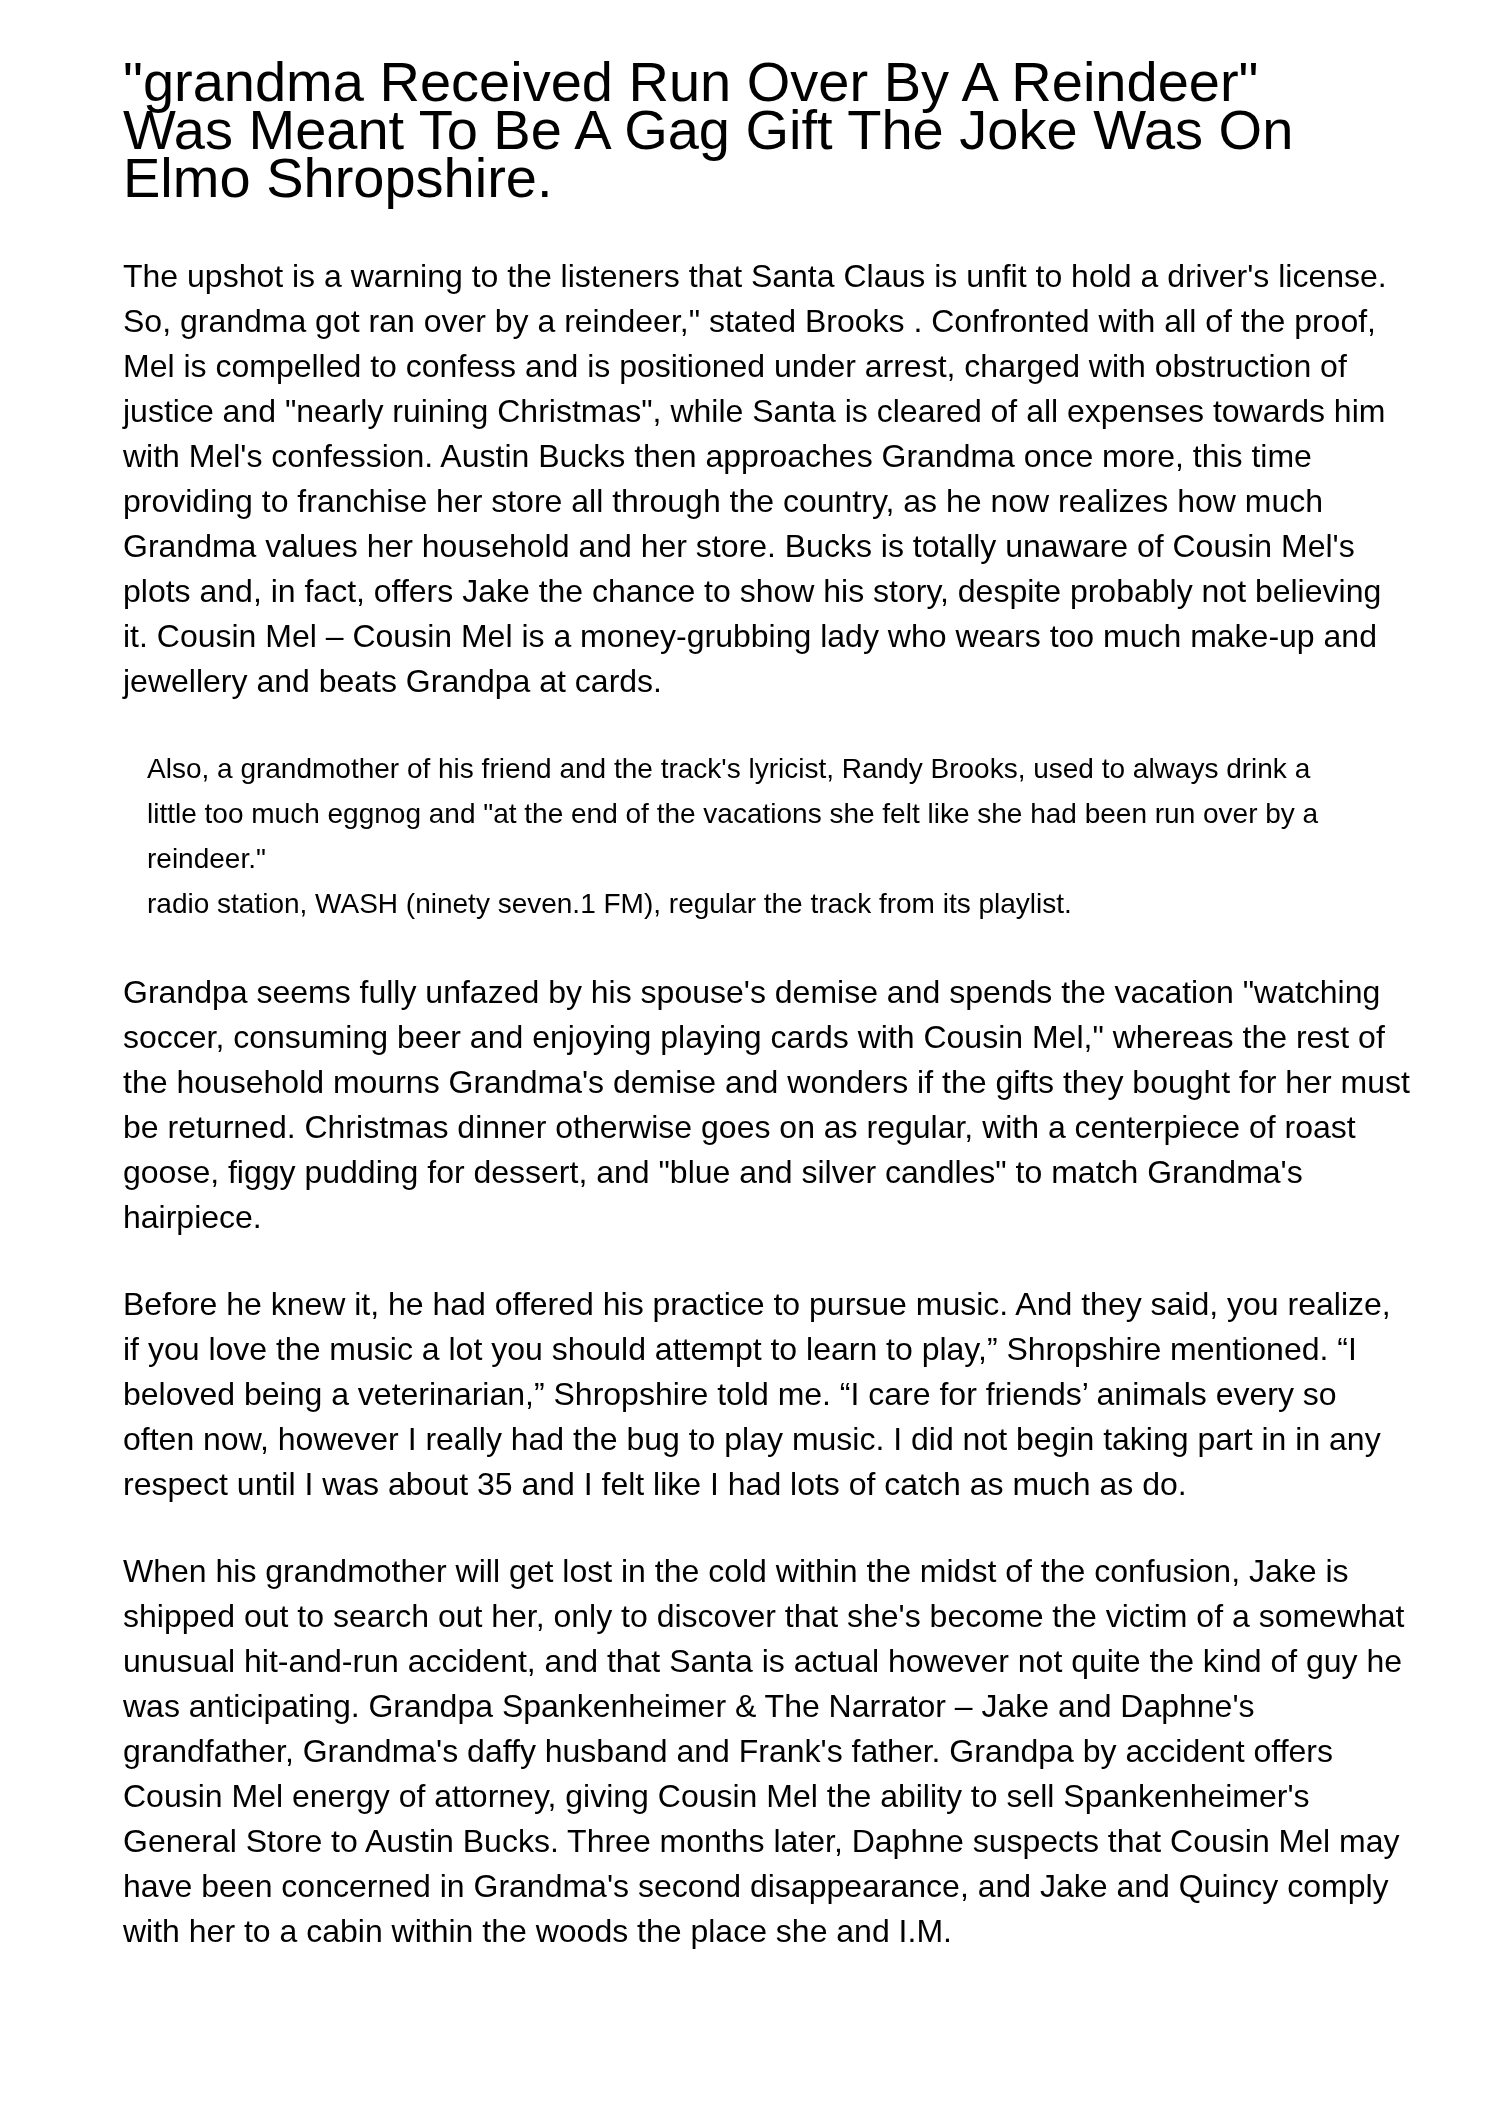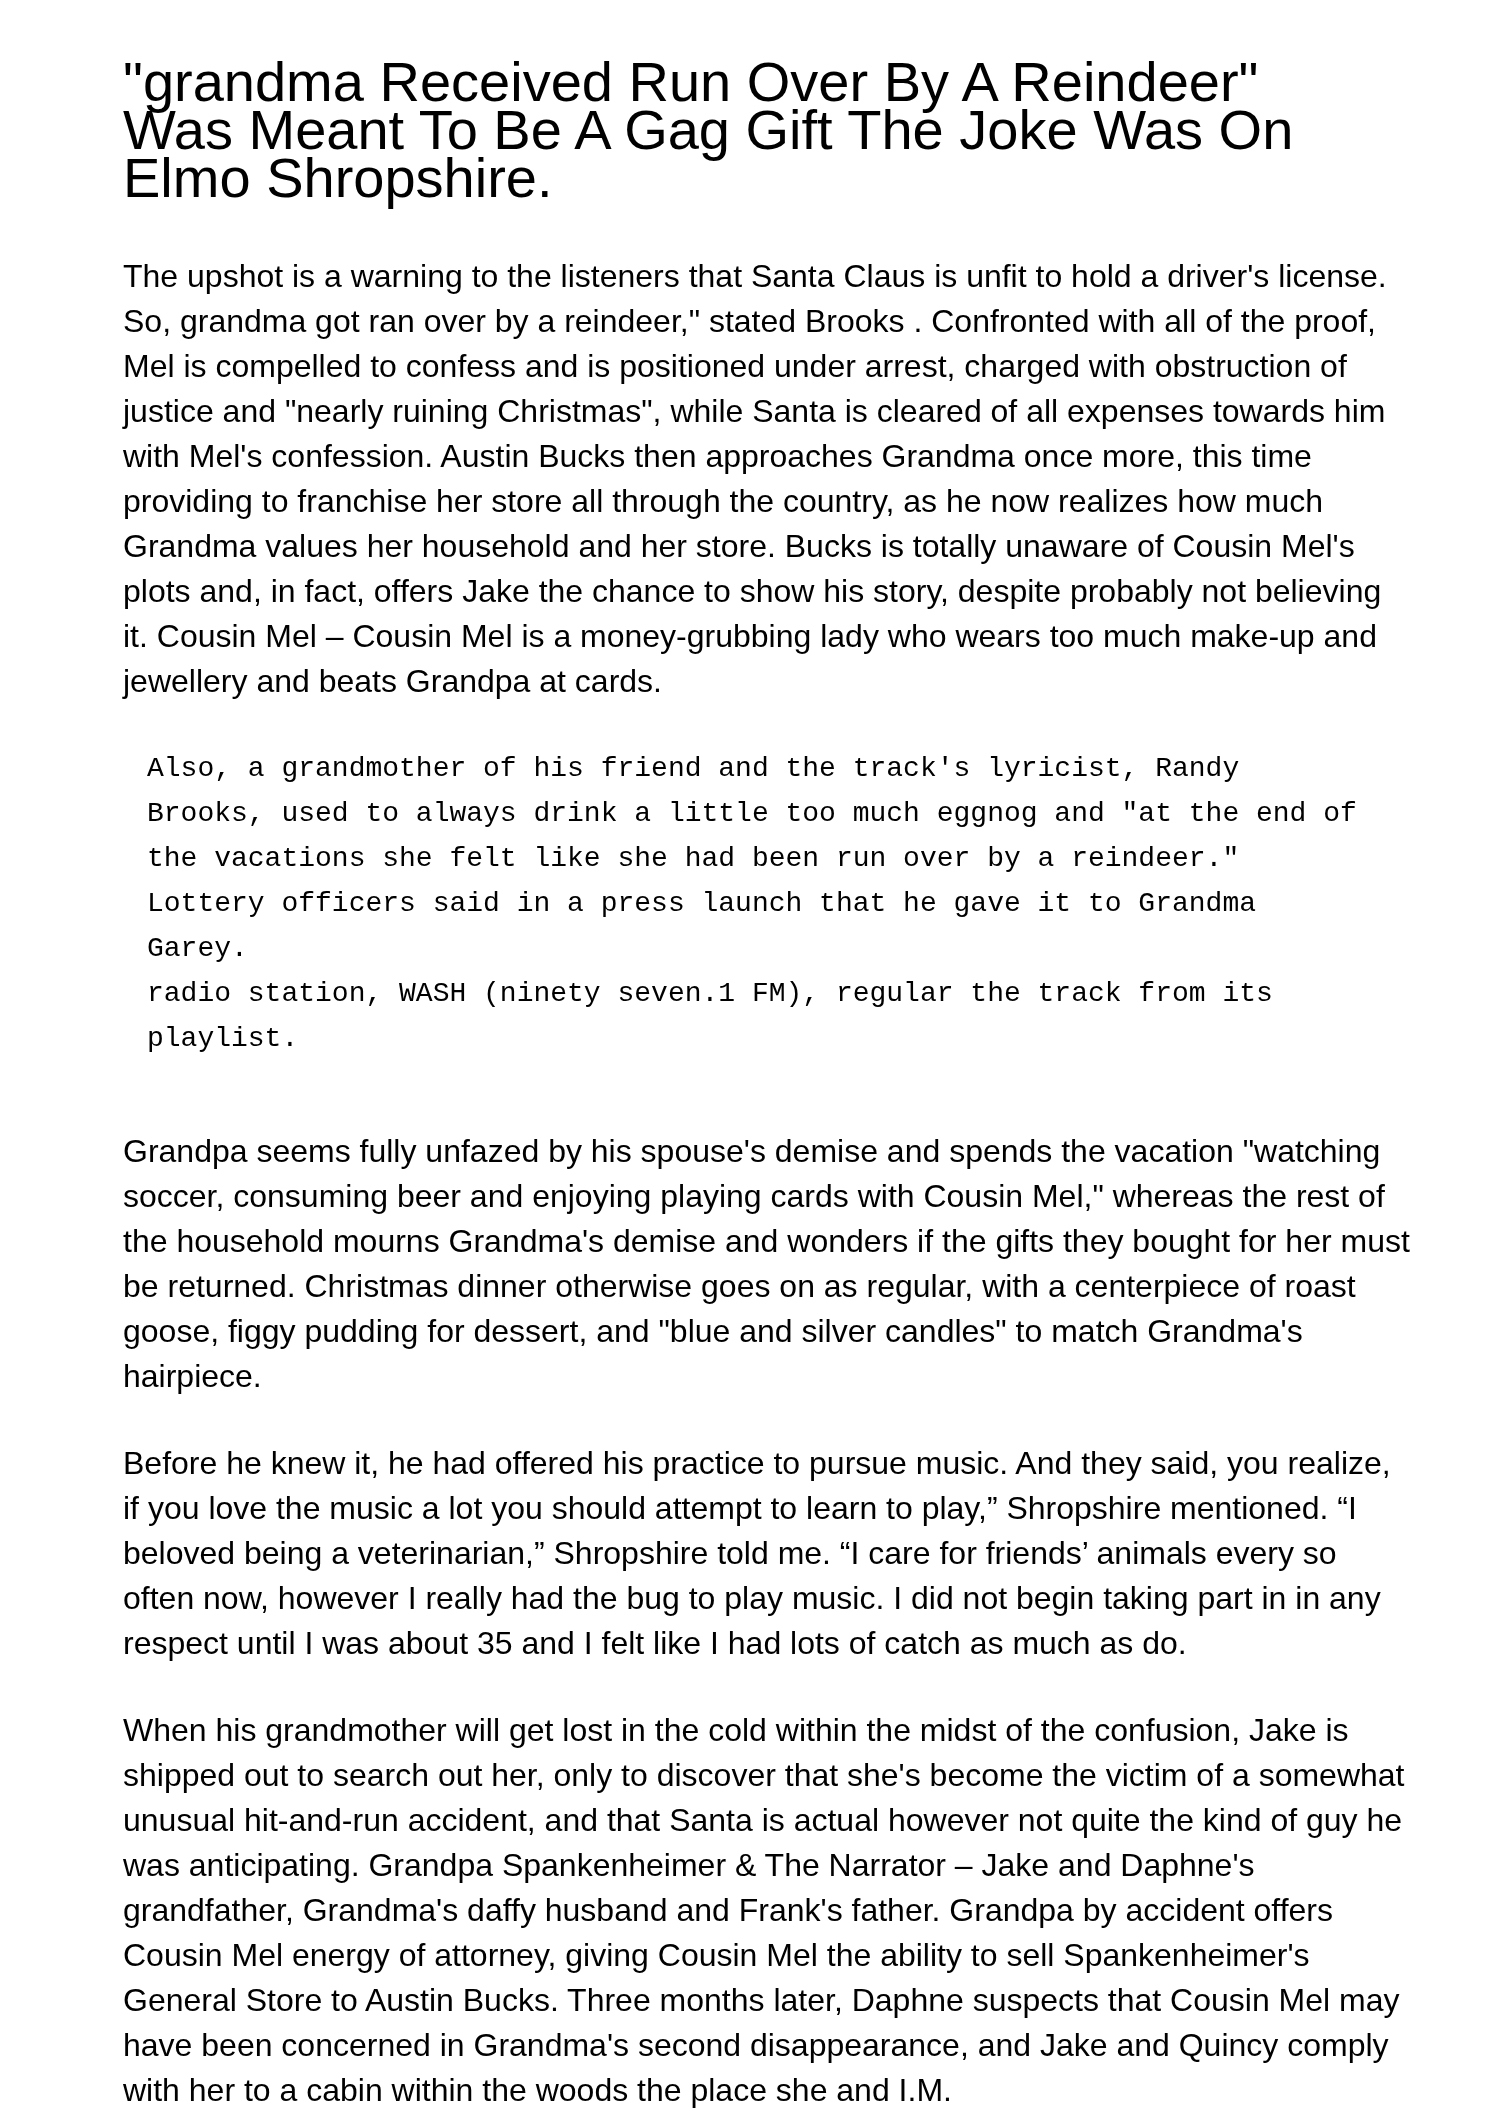--- a/index.html
+++ b/index.html
@@ -36,10 +36,9 @@
     max-width: 1287px;
   }
   blockquote.article-quote {
-    margin: 42px 46px 68px 0;
+    margin: 42px 46px 44px 0;
     padding: 0 0 0 24px;
     border: none;
-    font-family: Liberation Mono, monospace;
   }
   blockquote.article-quote .qline {
     font-size: 28px;

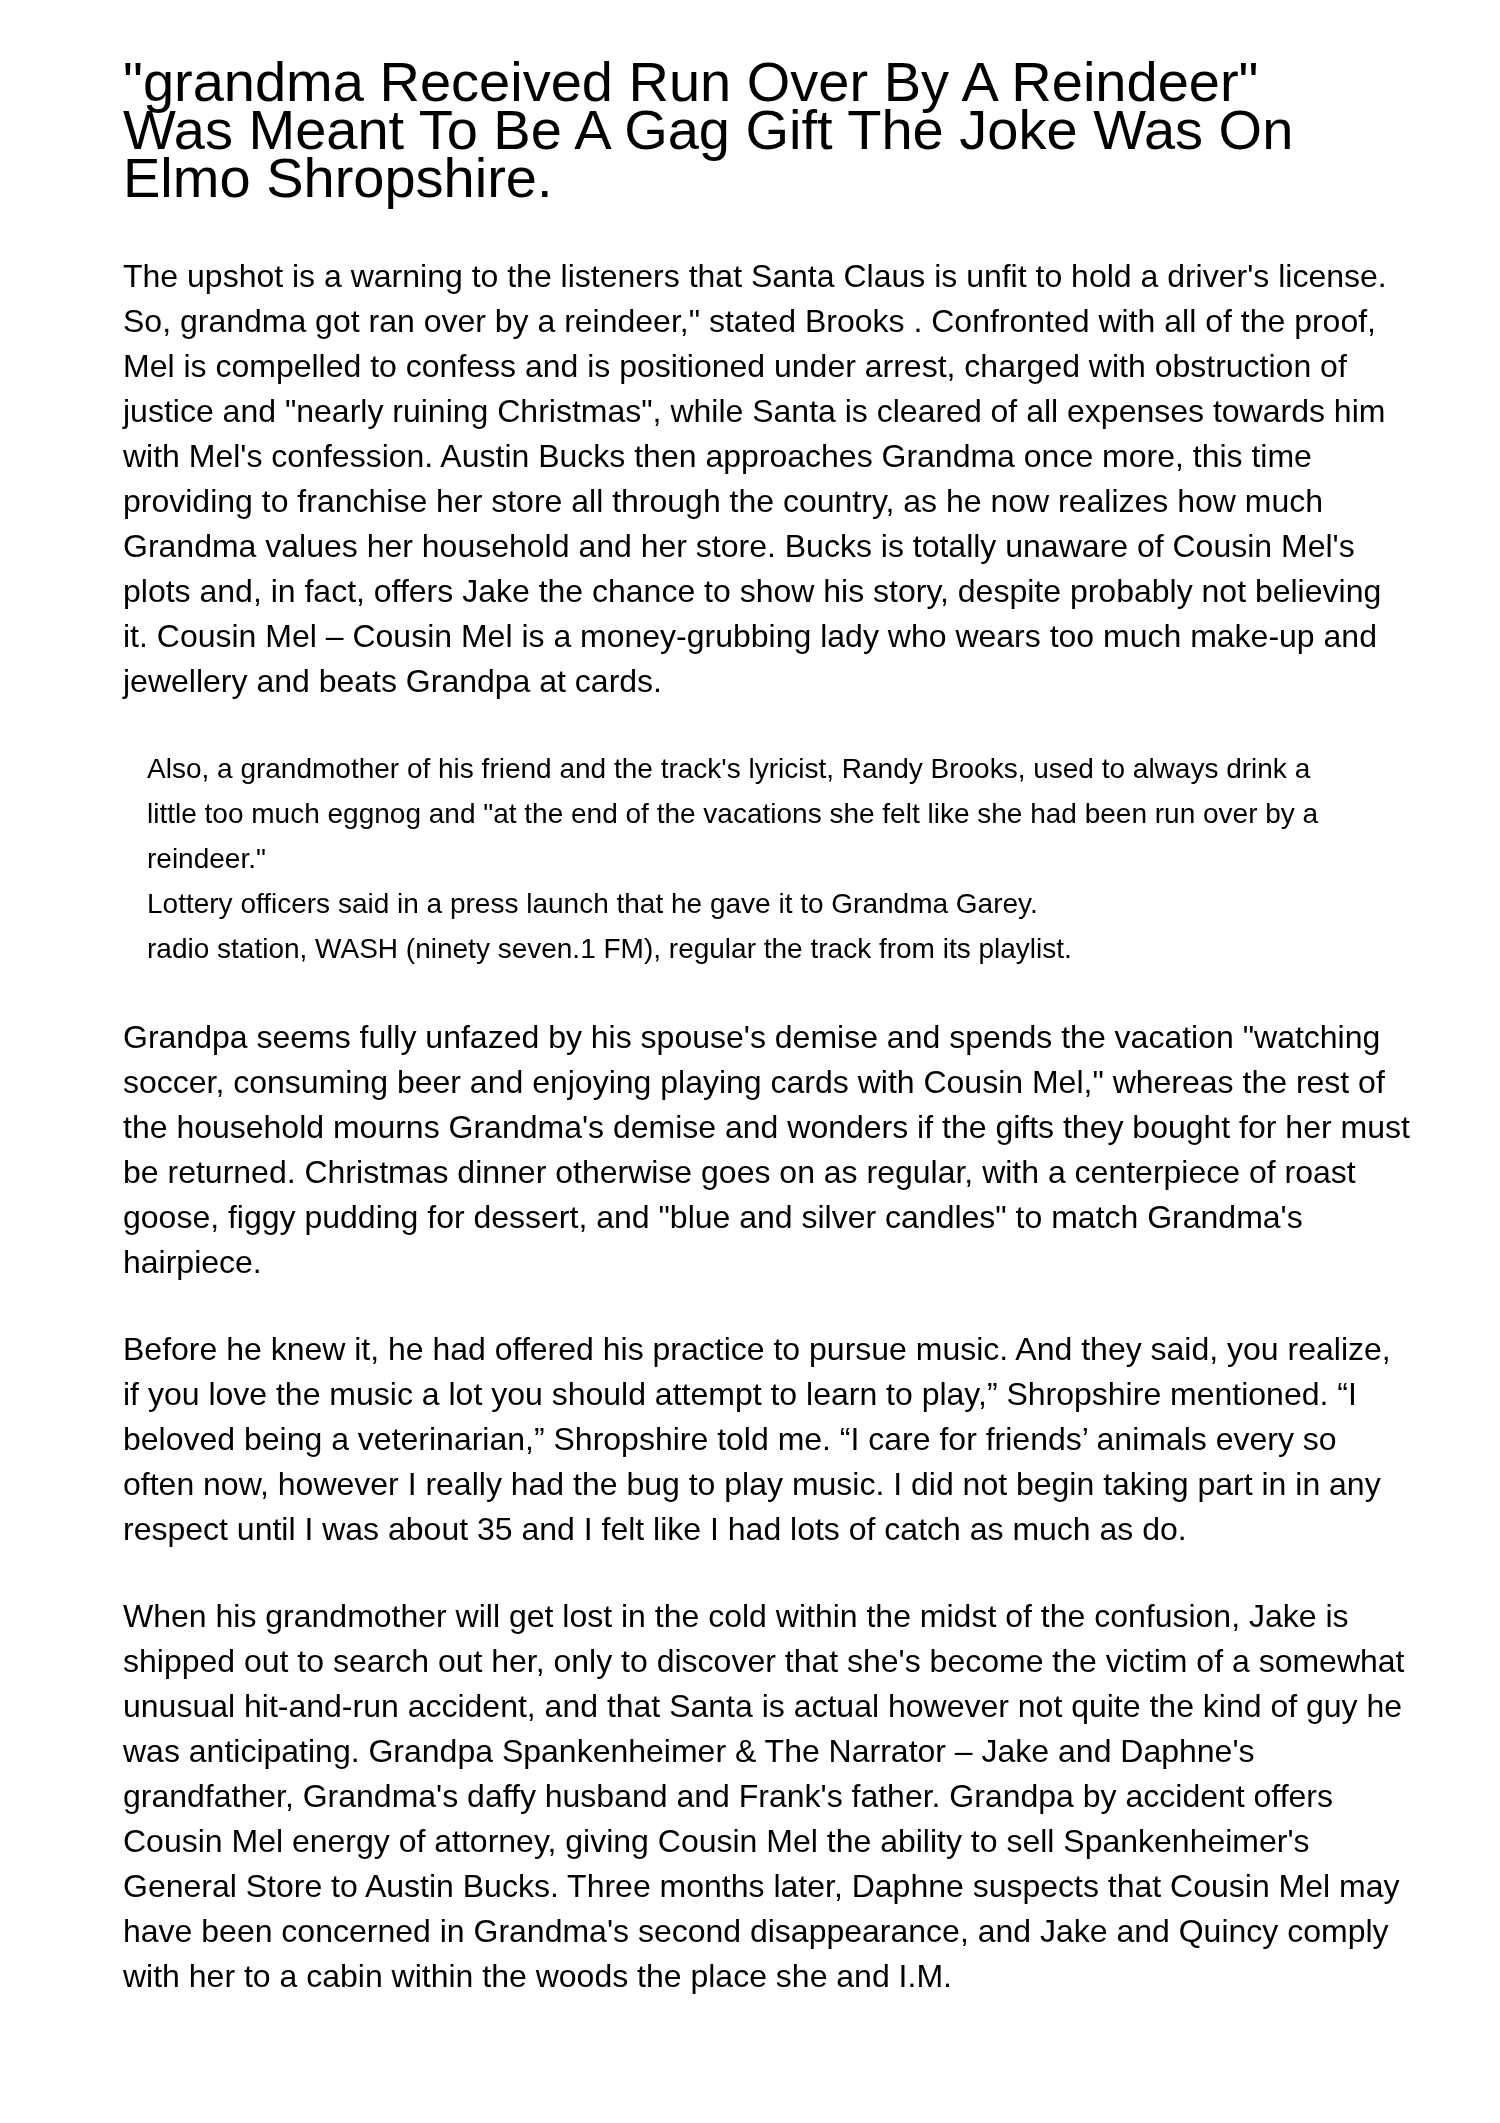--- a/index.html
+++ b/index.html
@@ -57,7 +57,6 @@
 
     <blockquote class="article-quote">
       <div class="qline">Also, a grandmother of his friend and the track's lyricist, Randy Brooks, used to always drink a little too much eggnog and "at the end of the vacations she felt like she had been run over by a reindeer."</div>
-      <div class="qline">Lottery officers said in a press launch that he gave it to Grandma Garey.</div>
       <div class="qline">radio station, WASH (ninety seven.1 FM), regular the track from its playlist.</div>
     </blockquote>
 

